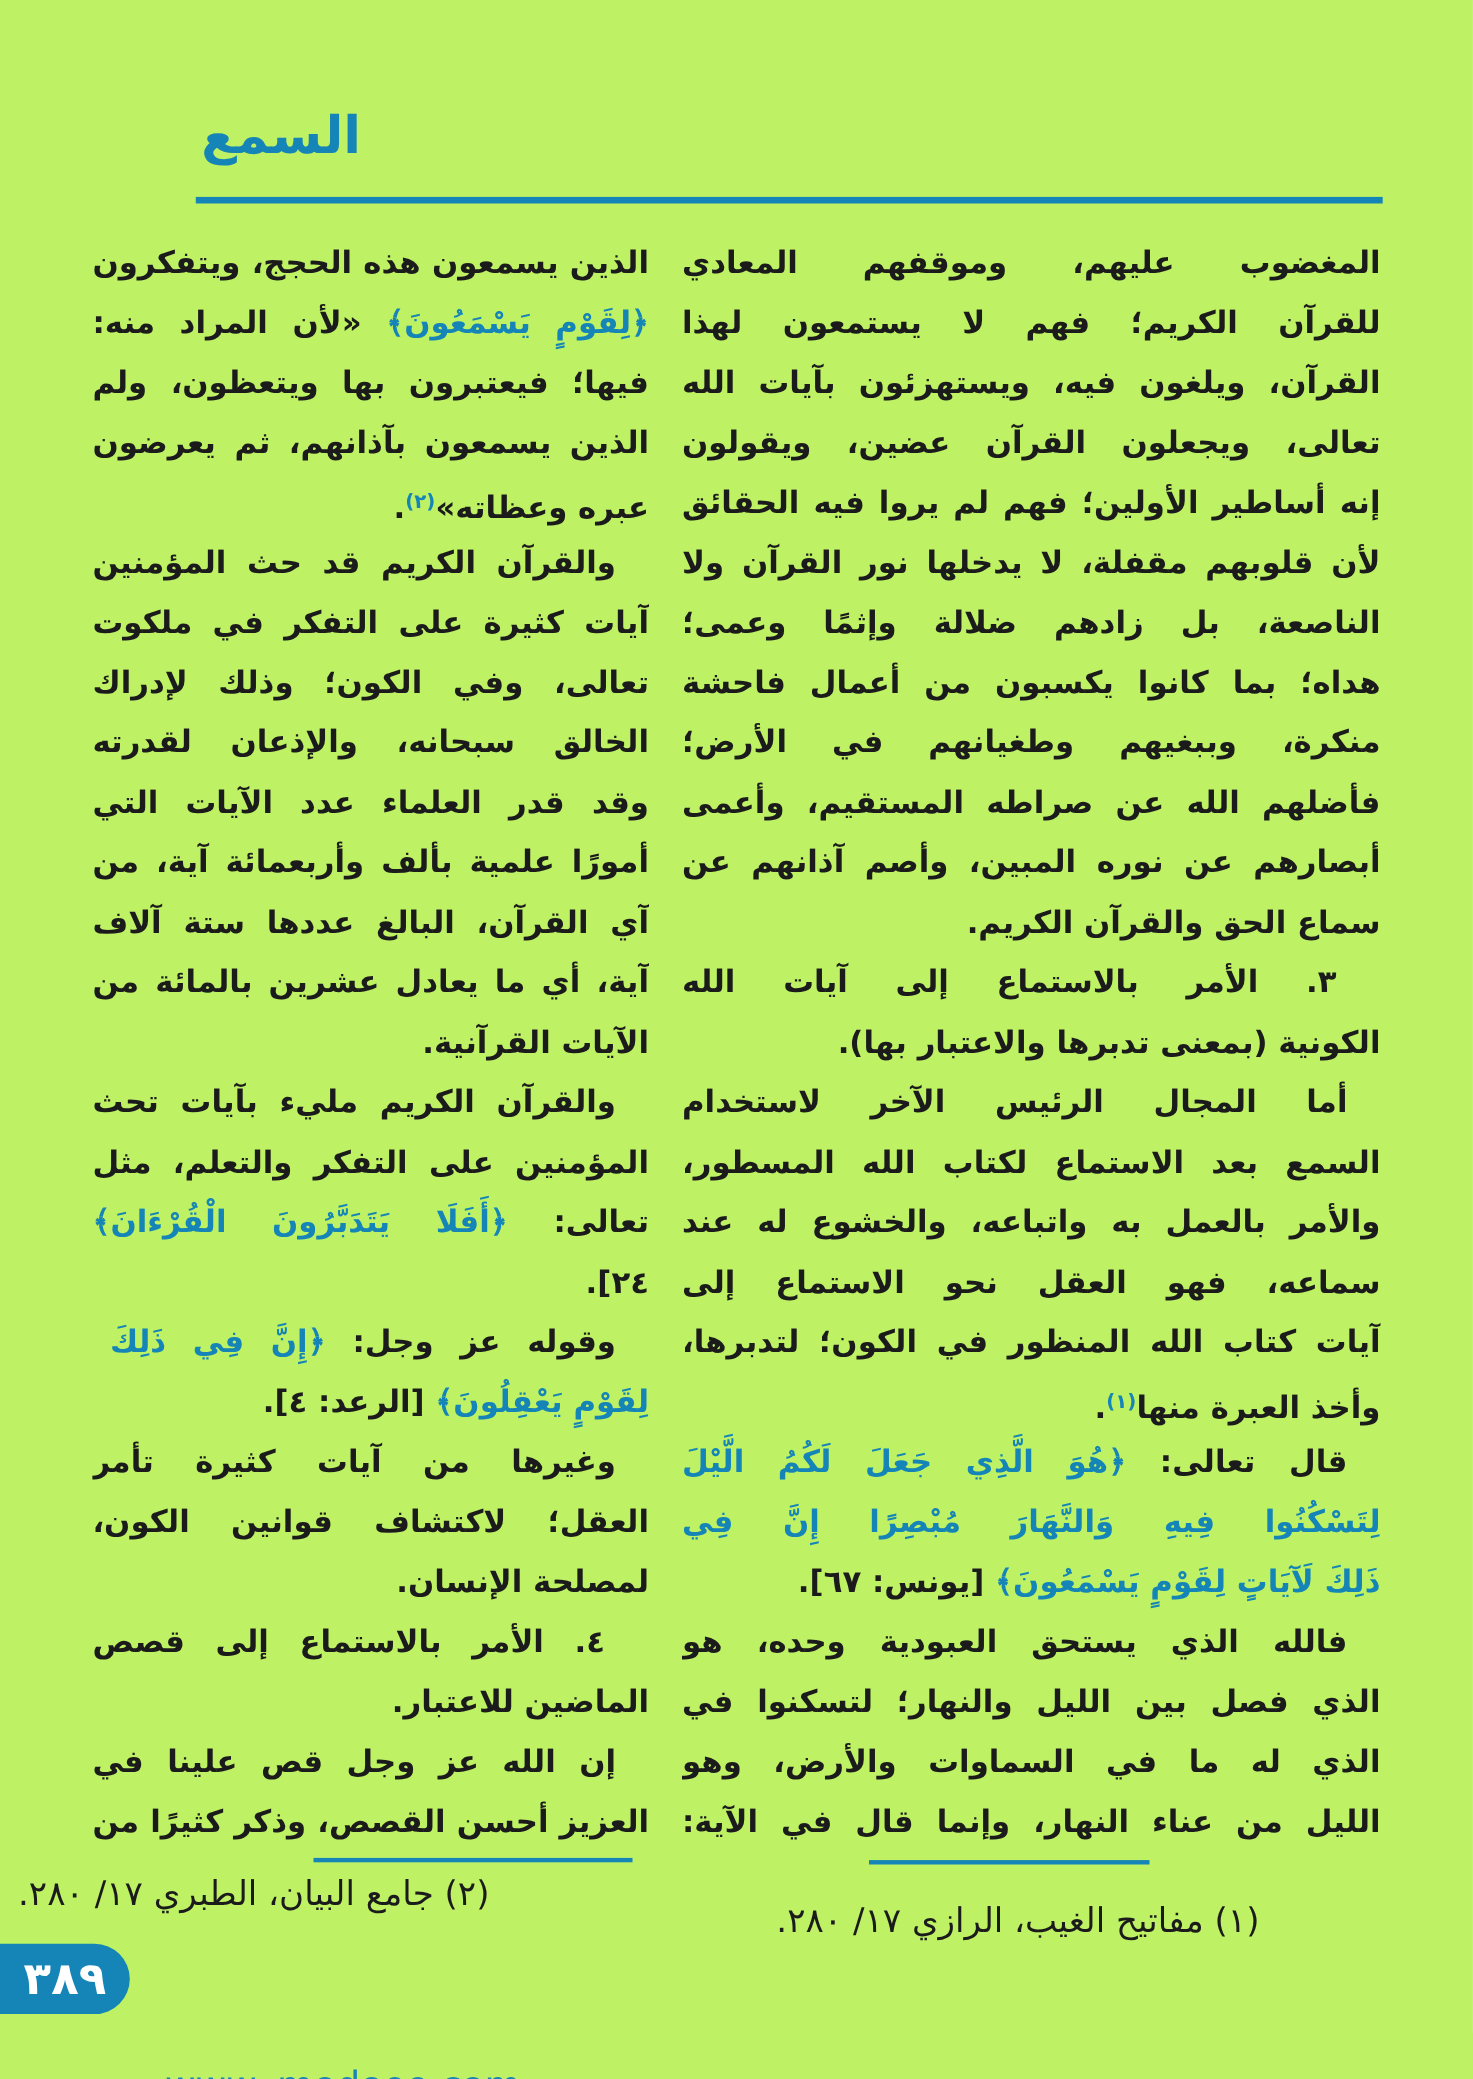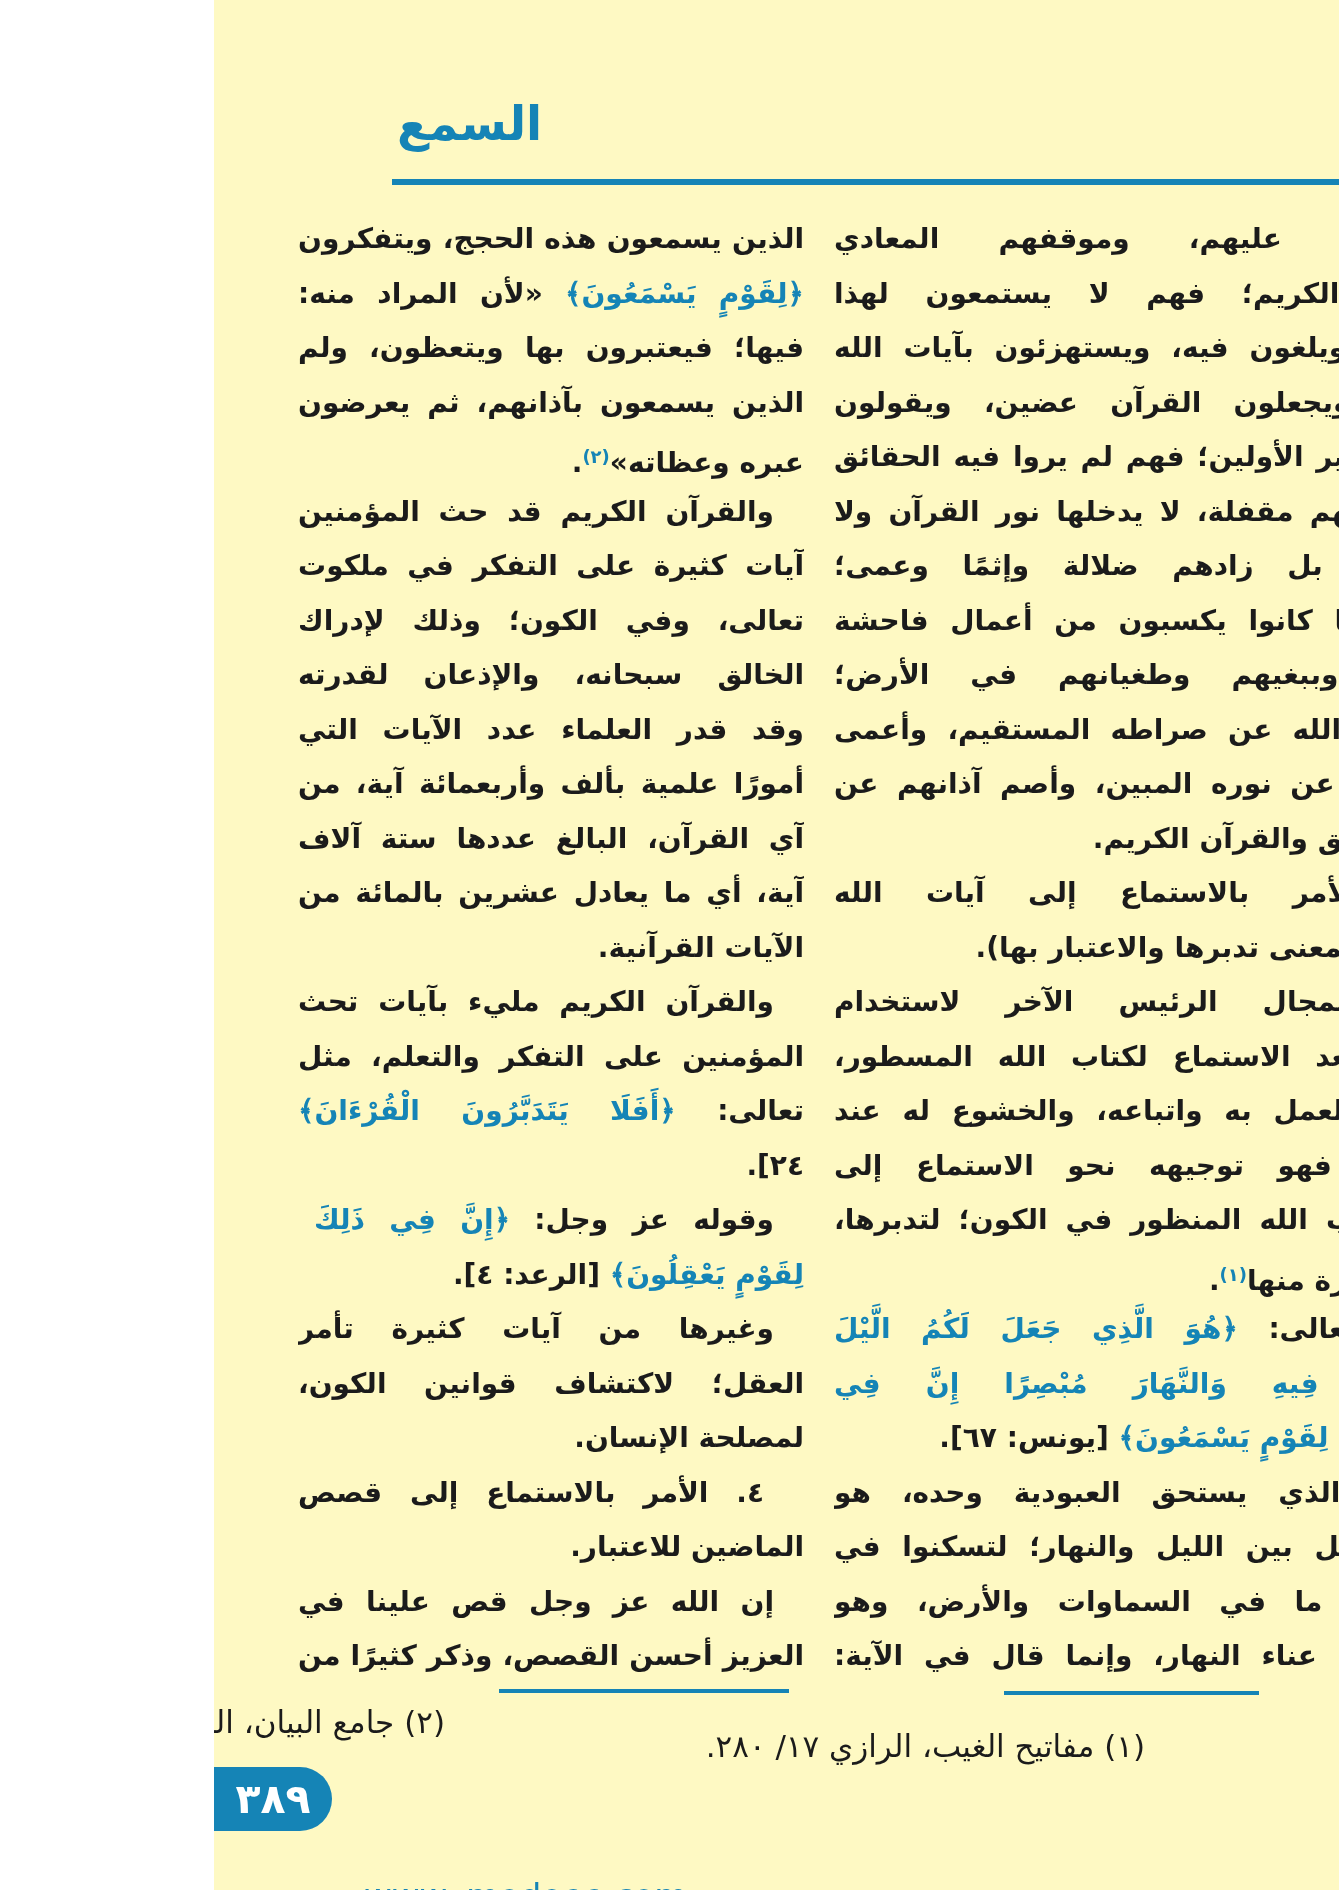--- a/index.html
+++ b/index.html
@@ -4,7 +4,7 @@
 <style>
   :root{ --accent:#1584b6; --ink:#1b1b1b; }
   html,body{margin:0;padding:0;background:#ffffff;}
-  .page{position:relative;width:1125px;height:1890px;background:#fef9c3;overflow:hidden;
+  .page{position:relative;width:1339px;height:1890px;background:#bef264;overflow:hidden;
         font-family:"DejaVu Sans",sans-serif;direction:rtl;}
   .header-title{position:absolute;left:183px;top:100px;font-size:47px;font-weight:bold;
         color:var(--accent);line-height:1;}

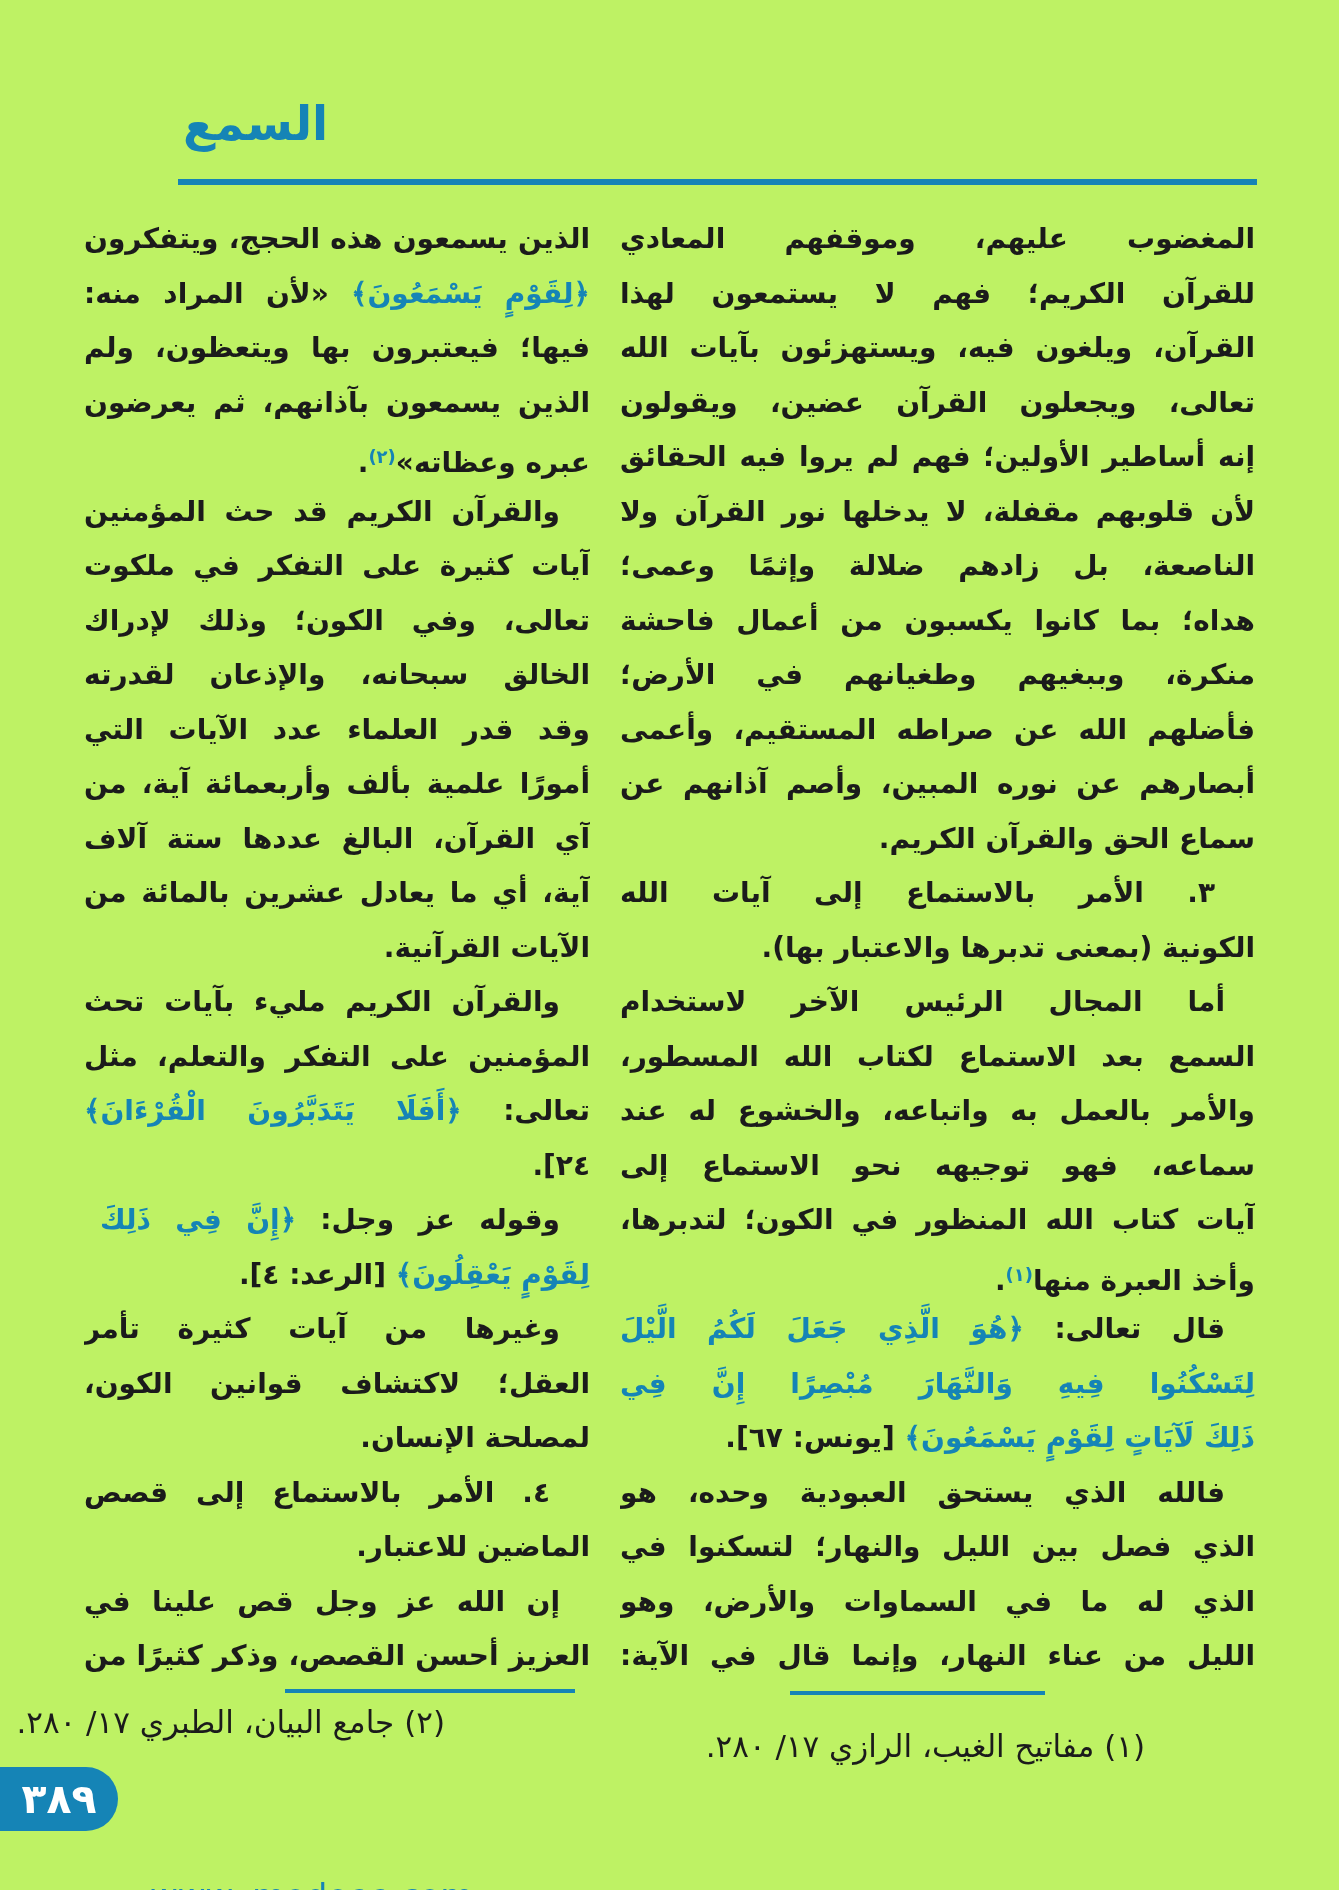--- a/index.html
+++ b/index.html
@@ -55,7 +55,7 @@
       <div class="line" style="padding-right: 30px;"><span class="body">أما المجال الرئيس الآخر لاستخدام</span></div>
       <div class="line"><span class="body">السمع بعد الاستماع لكتاب الله المسطور،</span></div>
       <div class="line"><span class="body">والأمر بالعمل به واتباعه، والخشوع له عند</span></div>
-      <div class="line"><span class="body">سماعه، فهو توجيهه نحو الاستماع إلى</span></div>
+      <div class="line"><span class="body">سماعه، فهو العقل نحو الاستماع إلى</span></div>
       <div class="line"><span class="body">آيات كتاب الله المنظور في الكون؛ لتدبرها،</span></div>
       <div class="line last"><span class="body">وأخذ العبرة منها</span><span class="fnref">(١)</span><span class="body">.</span></div>
       <div class="line" style="padding-right: 30px;"><span class="body">قال تعالى: </span><span class="quran">﴿هُوَ الَّذِي جَعَلَ لَكُمُ الَّيْلَ</span></div>

